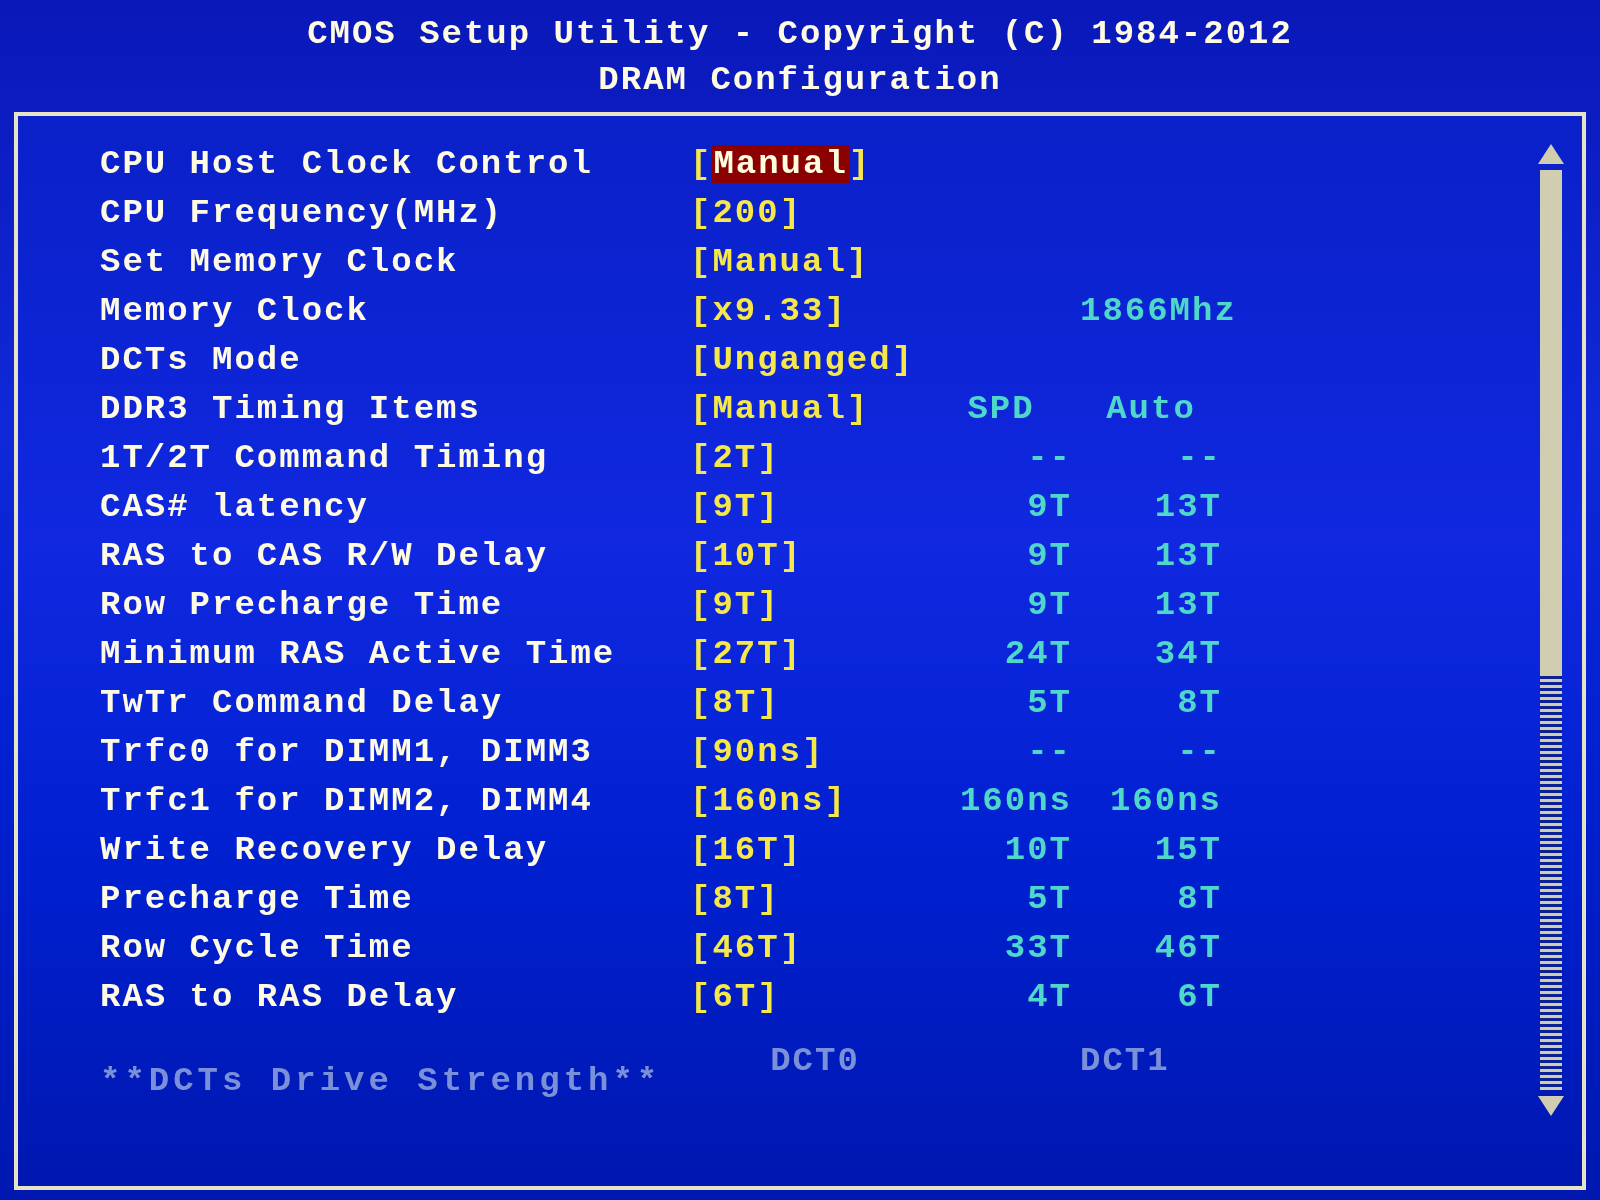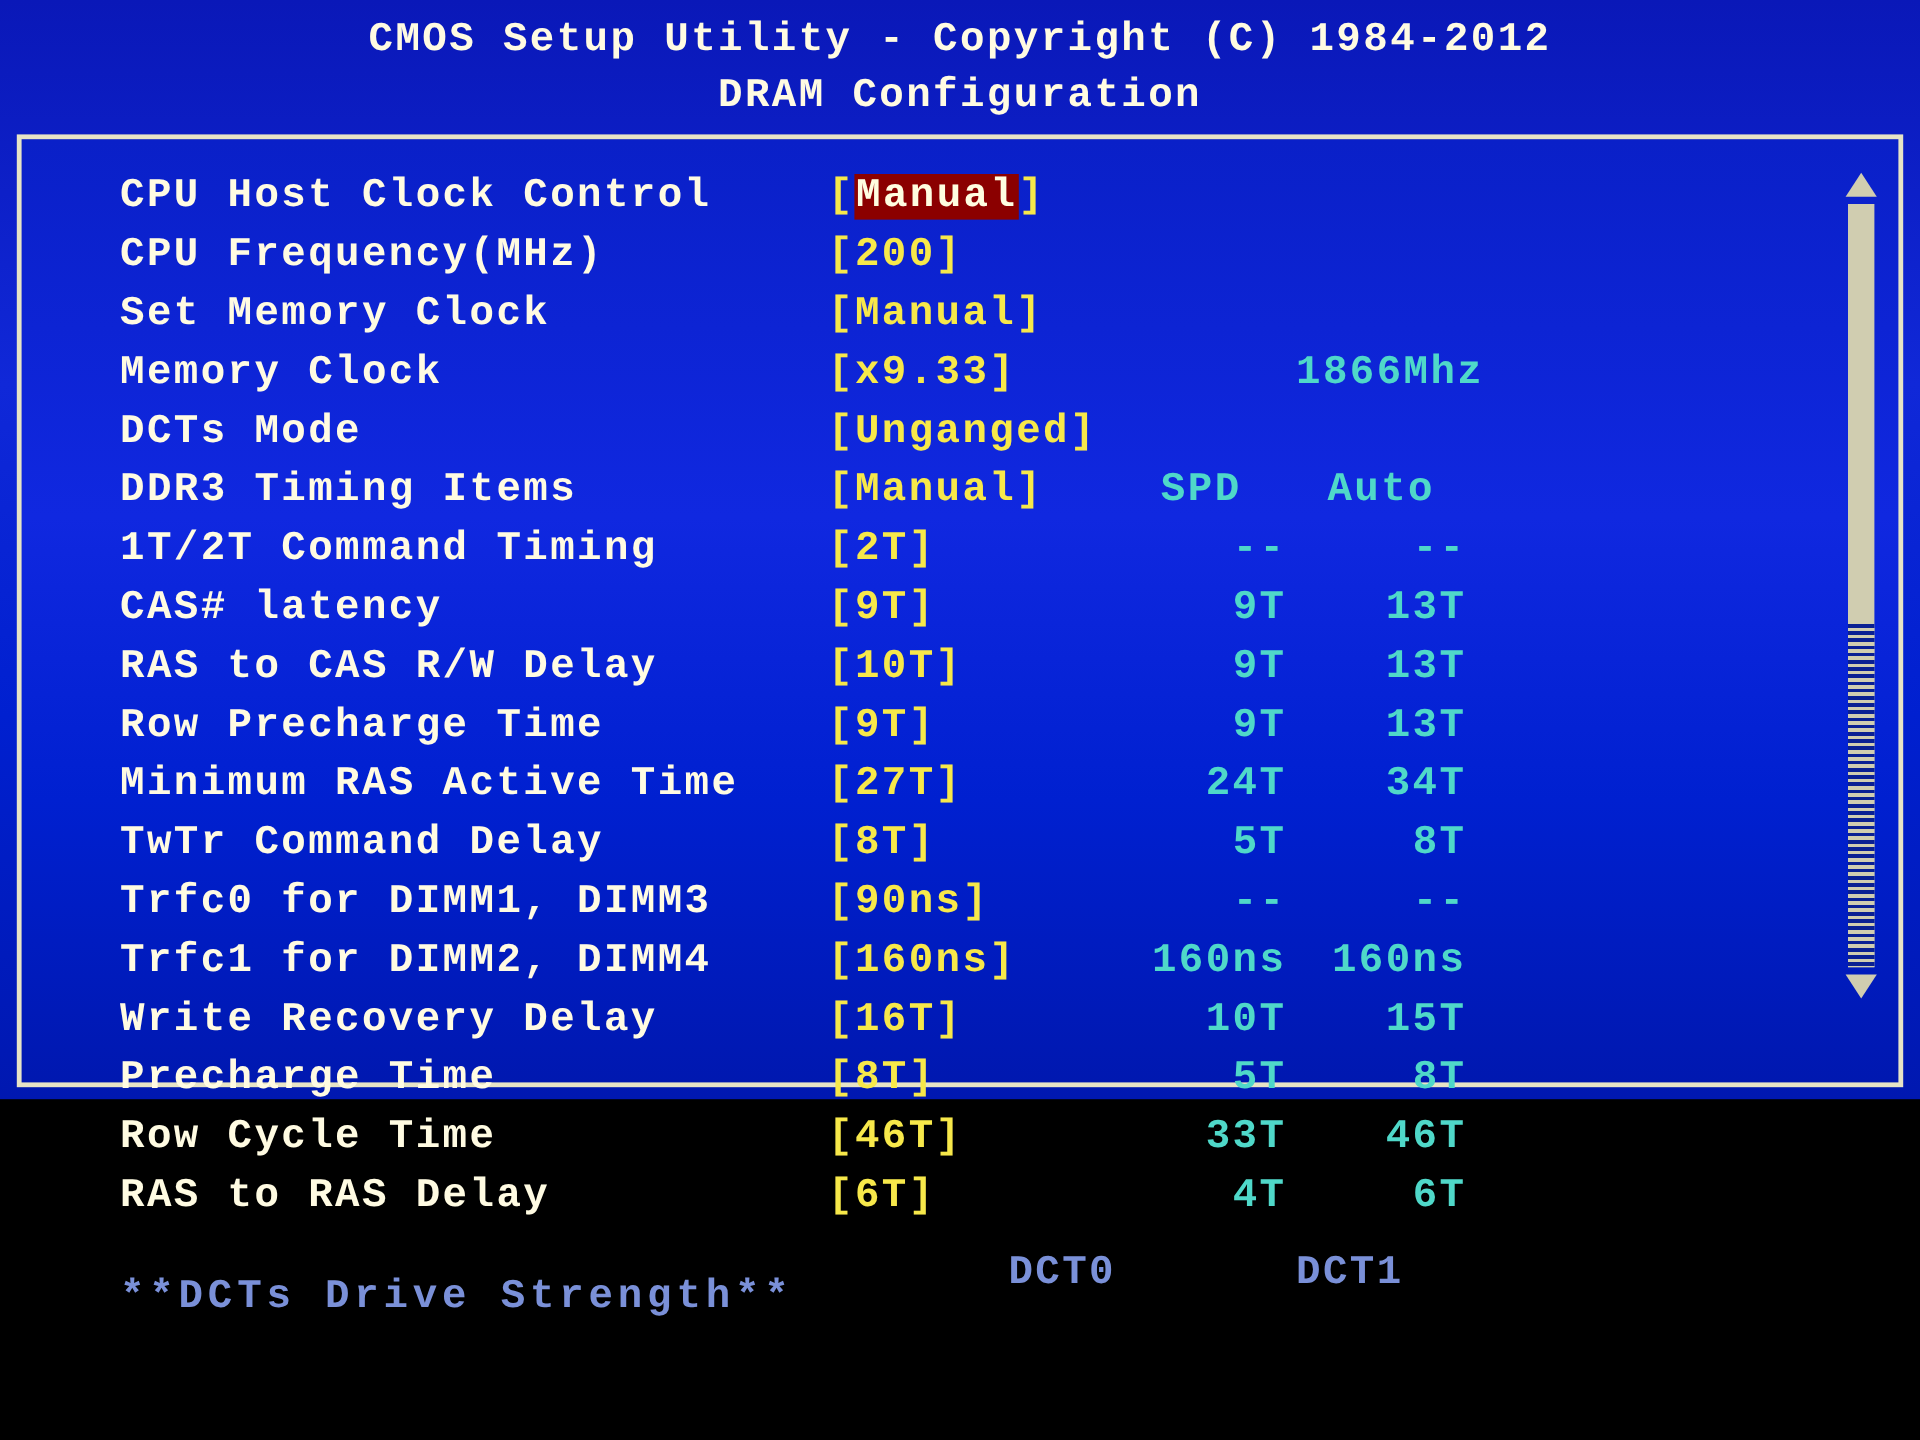--- a/index.html
+++ b/index.html
@@ -18,7 +18,7 @@
   }
   .screen {
     width: 1600px;
-    height: 916px;
+    height: 1200px;
     background: #0018c0;
     background: linear-gradient(180deg, #0a18b8 0%, #1028d8 35%, #0020d0 65%, #0018b0 100%);
     display: flex;

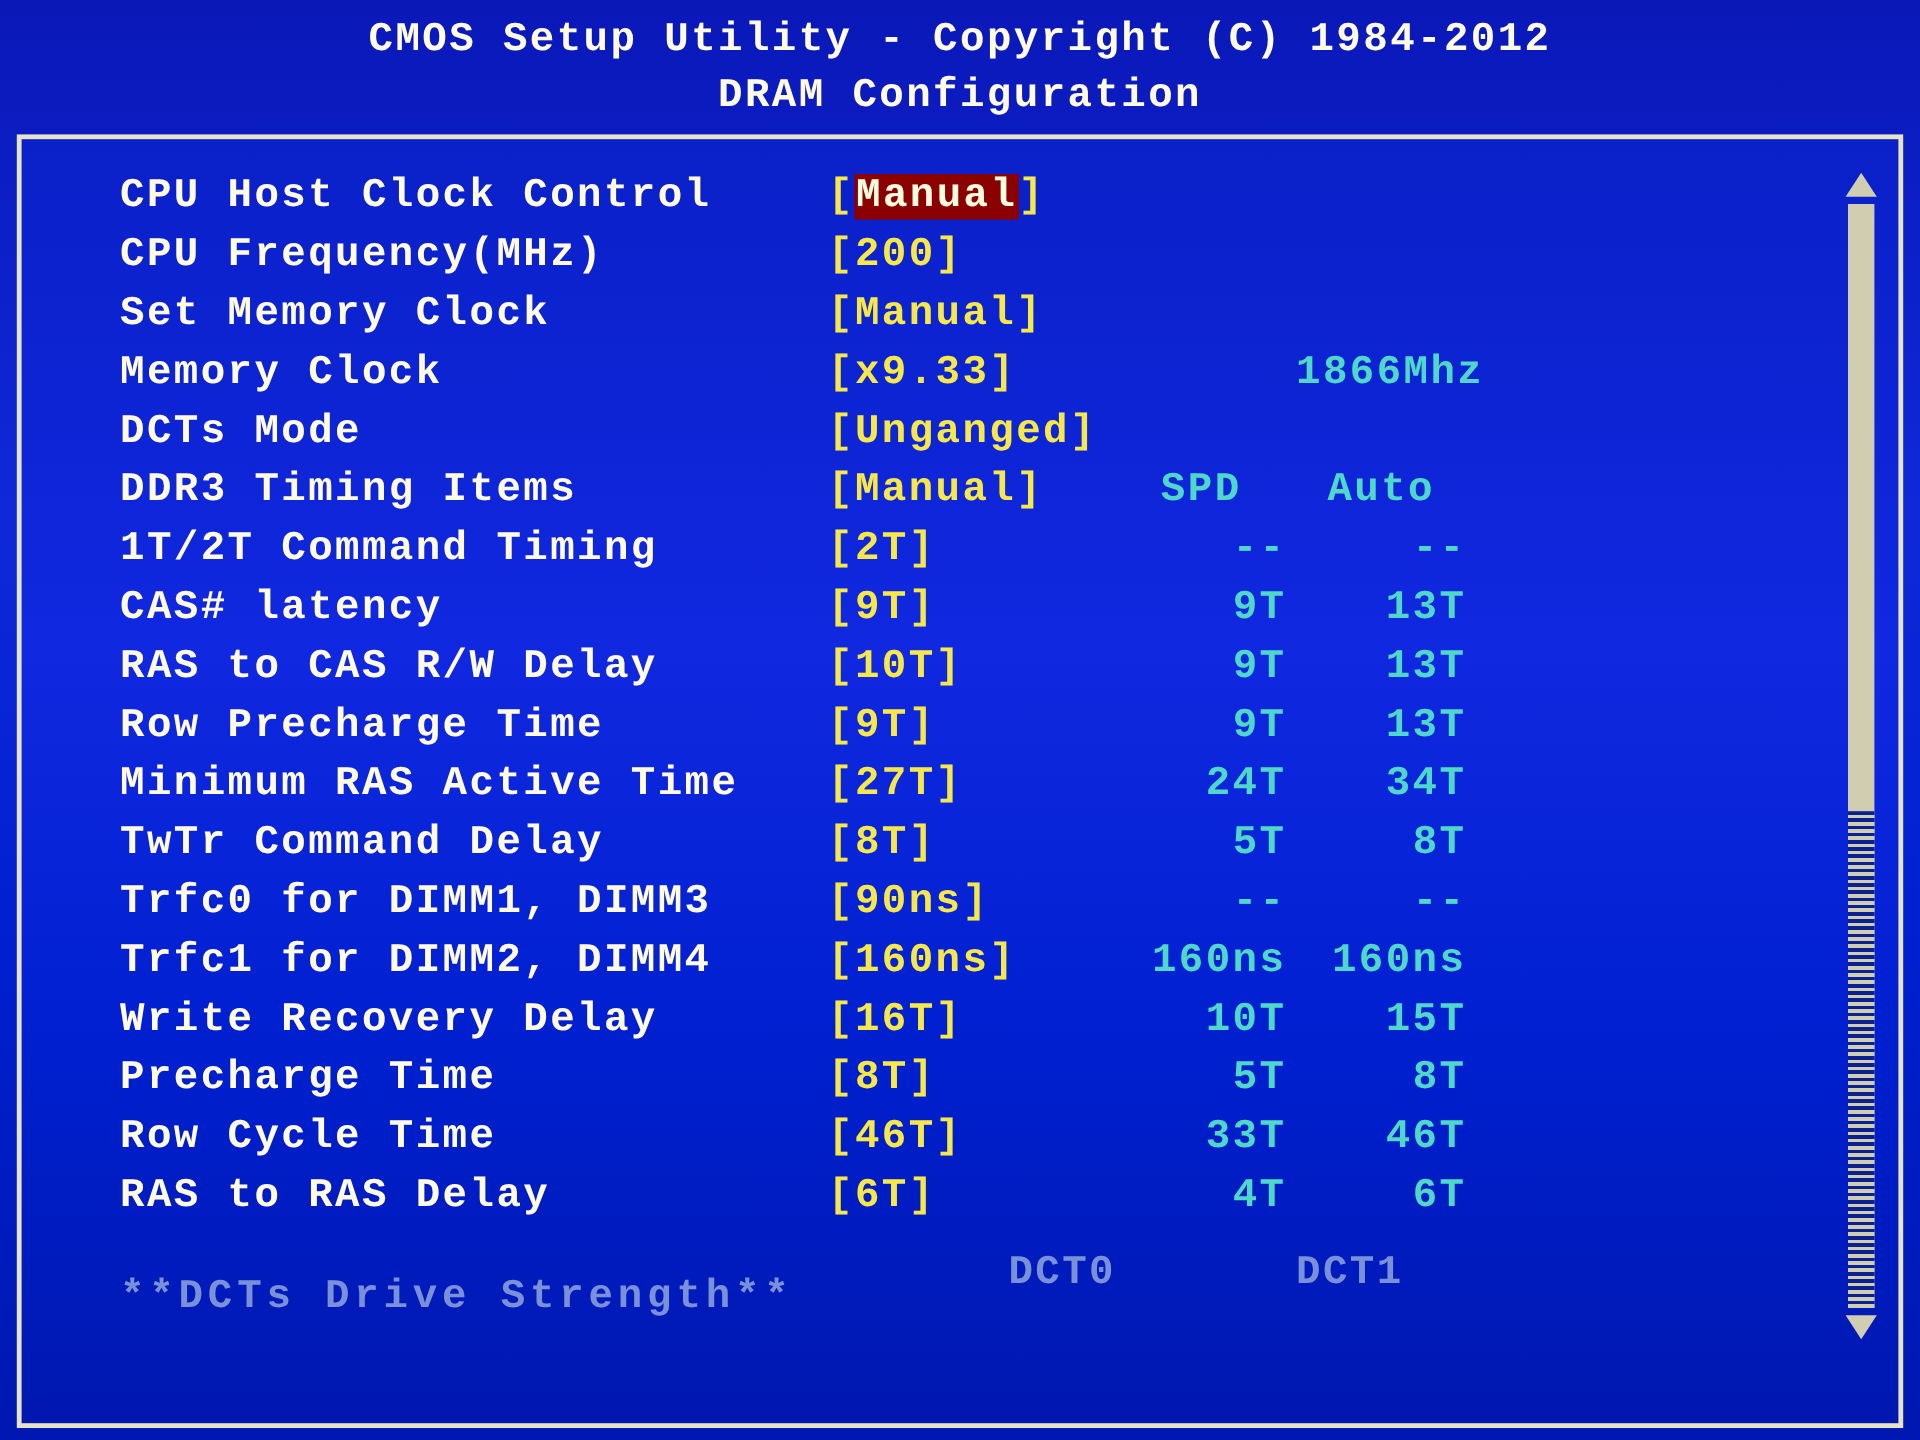--- a/index.html
+++ b/index.html
@@ -72,7 +72,7 @@
     letter-spacing: 4px;
     margin-top: 40px;
   }
-  .footer-row .c1 { text-align: right;  padding-left: 10px; }
+  .footer-row .c1 { text-align: center;  padding-left: 10px; }
   .footer-row .c2 { text-align: left; padding-right: 8px; }
   
   .scrollbar {

